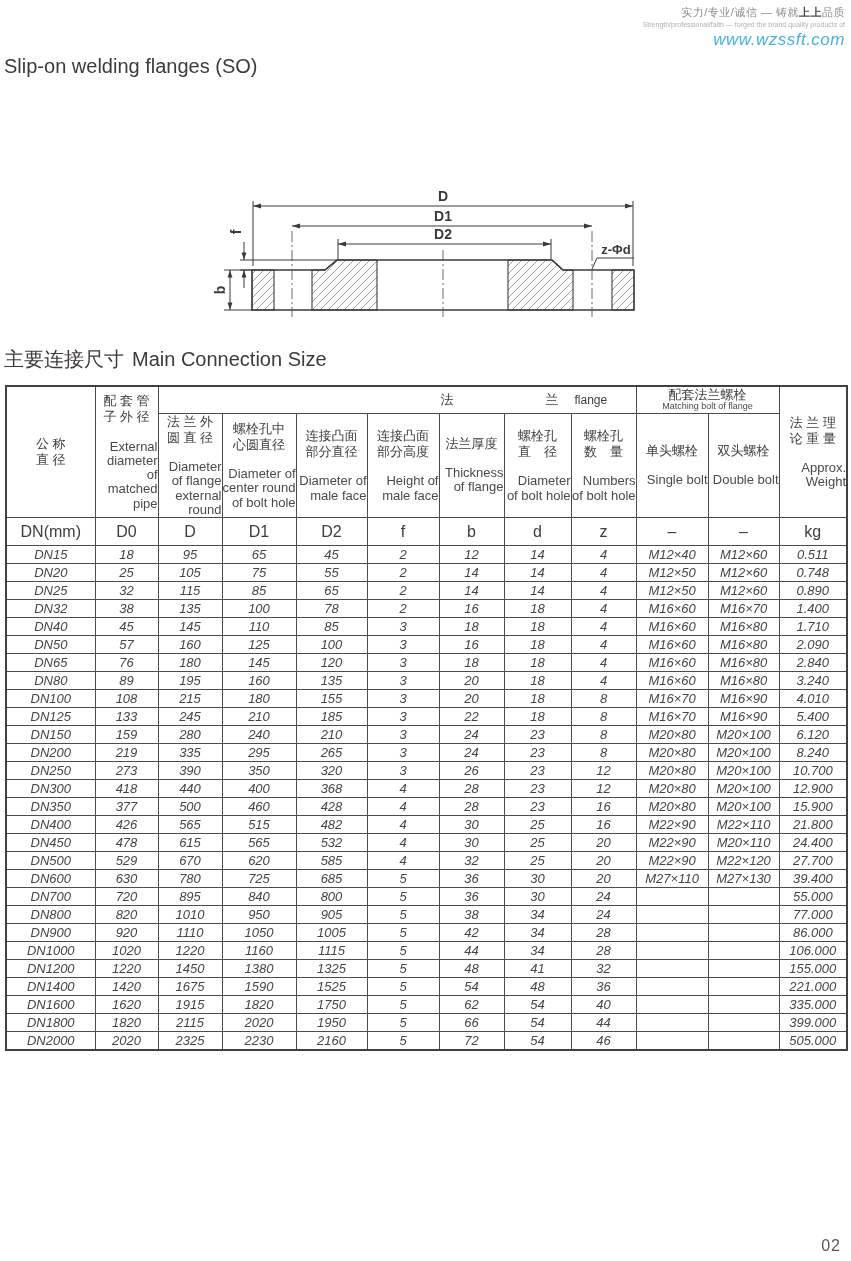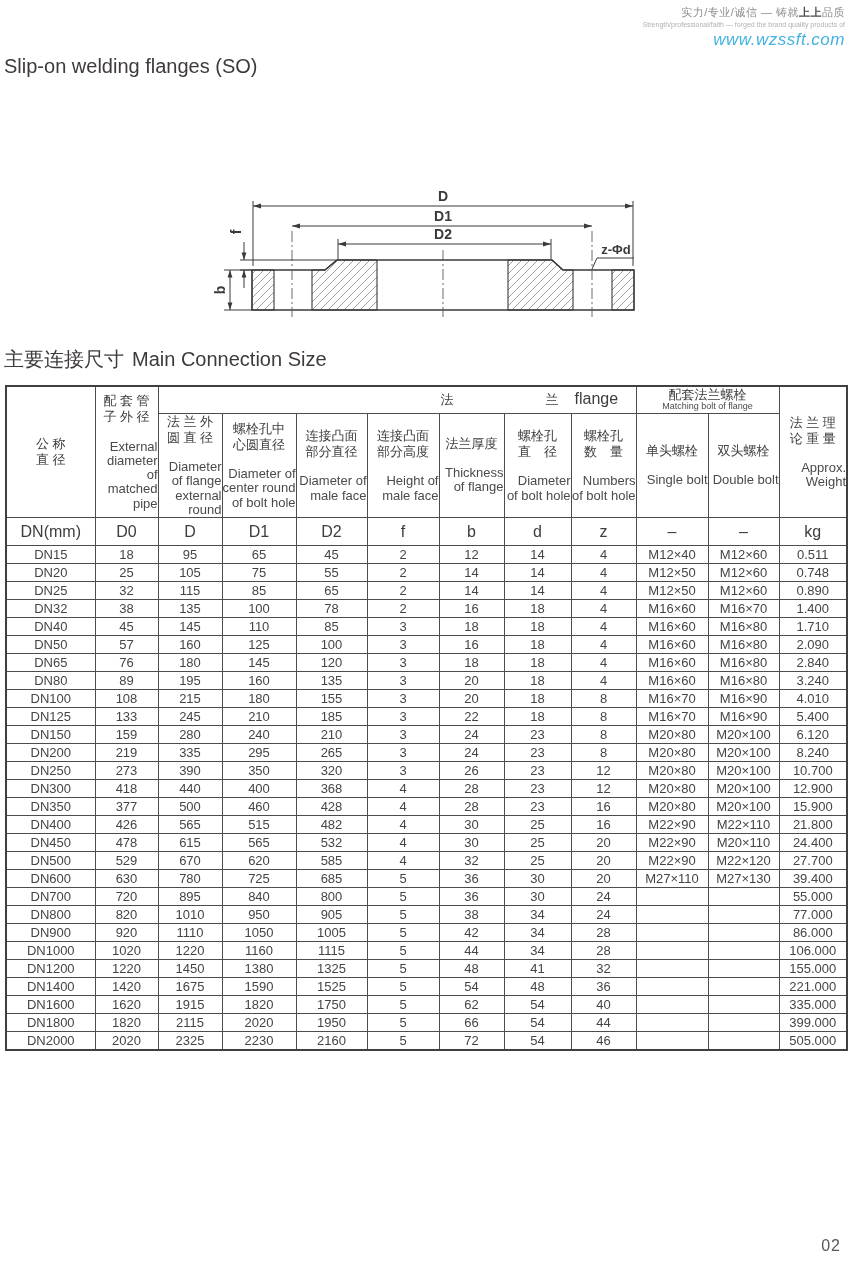--- a/index.html
+++ b/index.html
@@ -38,7 +38,7 @@
   .flange-grp { text-align:left; }
   .flange-grp .inner { padding-left:282px; font-size:13px; color:#3d3d3d; }
   .flange-grp .gap { display:inline-block; width:92px; }
-  .flange-grp .gen { margin-left:16px; font-size:16px; }
+  .flange-grp .gen { margin-left:16px; font-size:12px; }
   .bolt-grp .gcn { display:block; font-size:13px; line-height:1.1; color:#3d3d3d; }
   .bolt-grp .gen { display:block; font-size:9px; line-height:1.1; color:#4a4a4a; }
   .pagenum { position:absolute; right:10px; bottom:6px; font-size:16px; color:#595757; letter-spacing:1px; }

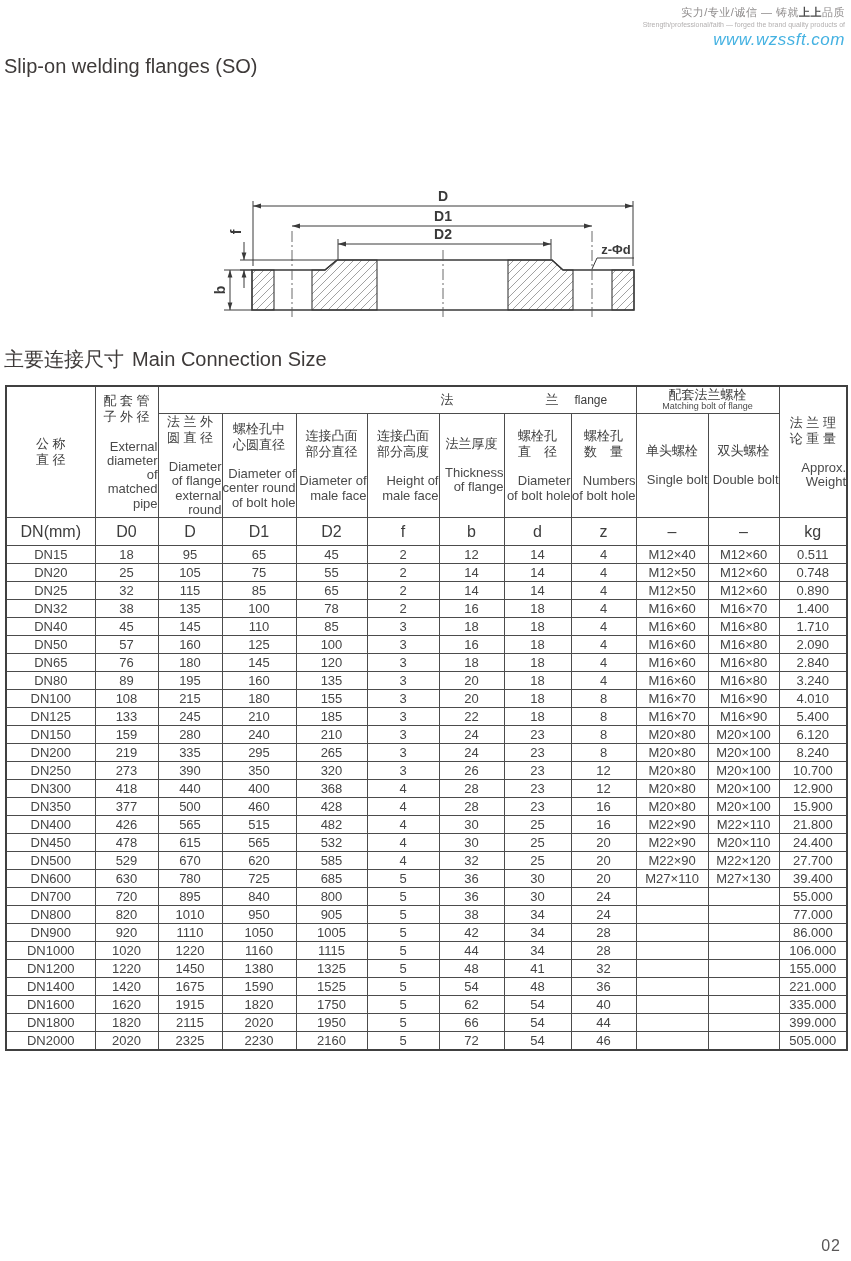--- a/index.html
+++ b/index.html
@@ -30,7 +30,7 @@
   tr.grp-row  { height:27px; }
   tr.name-row { height:68px; }
   tr.unit-row { height:28px; }
-  tbody tr    { height:18px; }
+  tbody tr    { height:18px;font-style:italic; }
   .cn  { display:block; font-size:13px; line-height:1.25; white-space:pre-line; color:#3d3d3d; }
   .en  { display:block; font-size:13px;  line-height:1.1;  white-space:pre-line; color:#4a4a4a; margin-top:14px;text-align:right; }
   .unit-row th { font-size:16px; color:#3d3d3d; }

